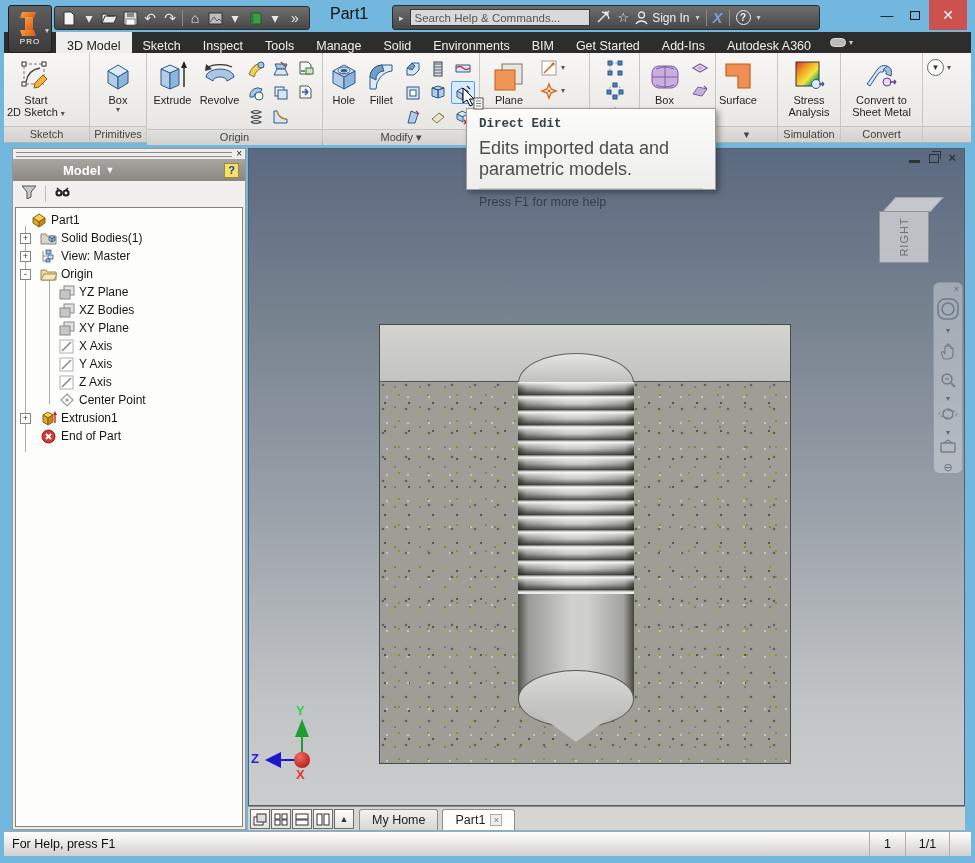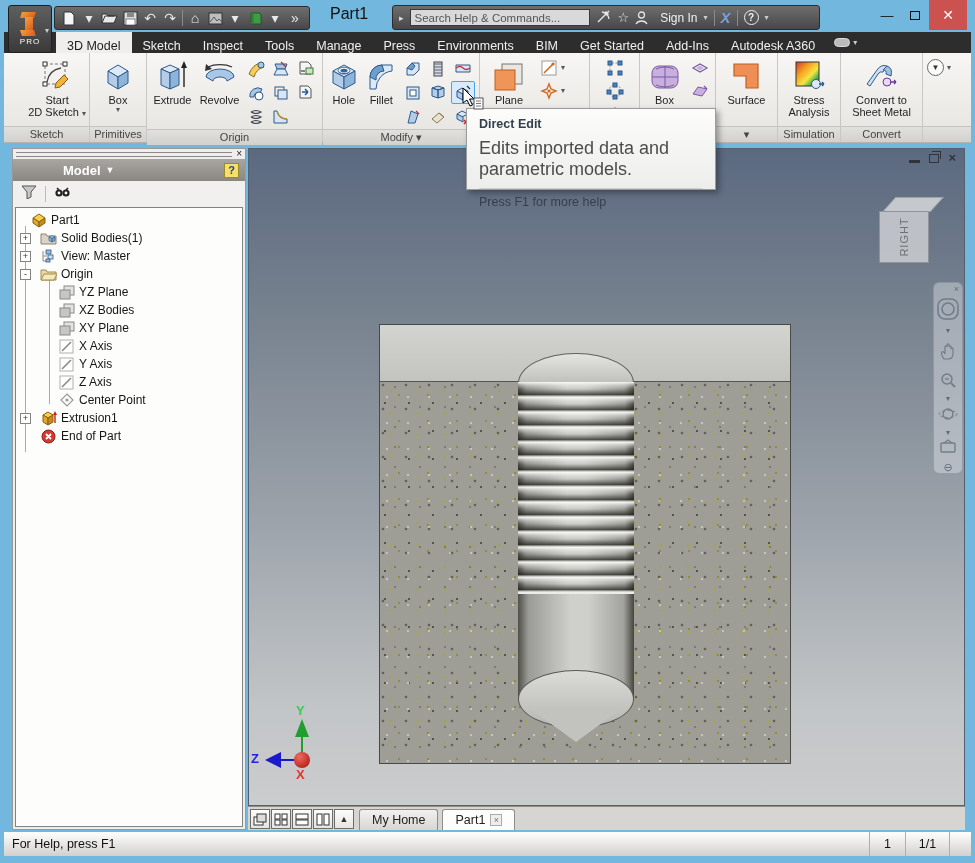--- a/index.html
+++ b/index.html
@@ -33,7 +33,7 @@
     font-size:11.5px; color:#555; padding:0 4px; font-family:"Liberation Sans",sans-serif; }
   .search-input::placeholder { color:#555; }
   .strip-ic { color:#e6e6e6; font-size:13px; }
-  .signin { color:#f0f0f0; font-size:12px; display:flex; align-items:center; gap:12px; }
+  .signin { color:#f0f0f0; font-size:12px; display:flex; align-items:center; gap:4px; }
   .vdiv { width:1px; height:16px; background:#2e2e2e; border-right:1px solid #8a8a8a; }
   .x-logo { color:#7c9fd8; font-weight:bold; font-style:italic; font-size:15px; }
   .help-circ { width:15px; height:15px; border:1.5px solid #eee; border-radius:50%; color:#eee;

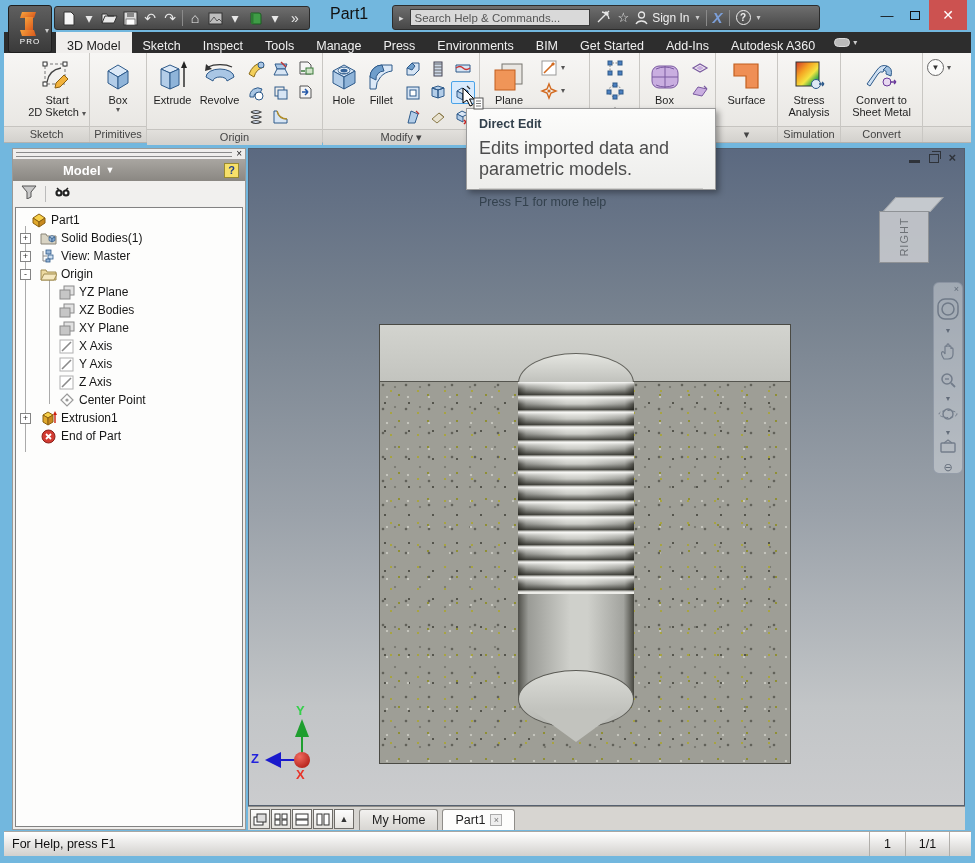--- a/index.html
+++ b/index.html
@@ -304,7 +304,7 @@
     <span class="rtab">Inspect</span>
     <span class="rtab">Tools</span>
     <span class="rtab">Manage</span>
-    <span class="rtab">Press</span>
+    <span class="rtab">Solid</span>
     <span class="rtab">Environments</span>
     <span class="rtab">BIM</span>
     <span class="rtab">Get Started</span>

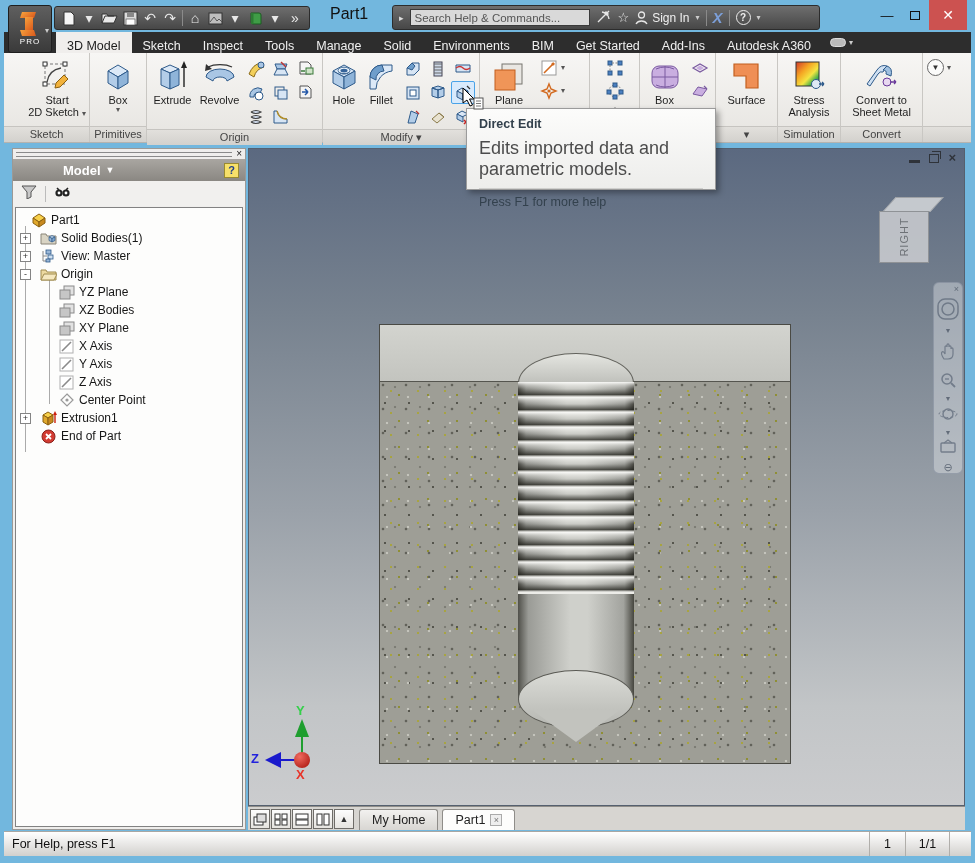--- a/index.html
+++ b/index.html
@@ -319,7 +319,7 @@
   <div class="ribbon">
 
     <div class="panel" style="width:86px">
-      <div class="panel-content" style="justify-content:flex-end">
+      <div class="panel-content" style="justify-content:flex-start">
         <div class="bigbtn">
           <span class="bicon">
             <svg width="30" height="30">

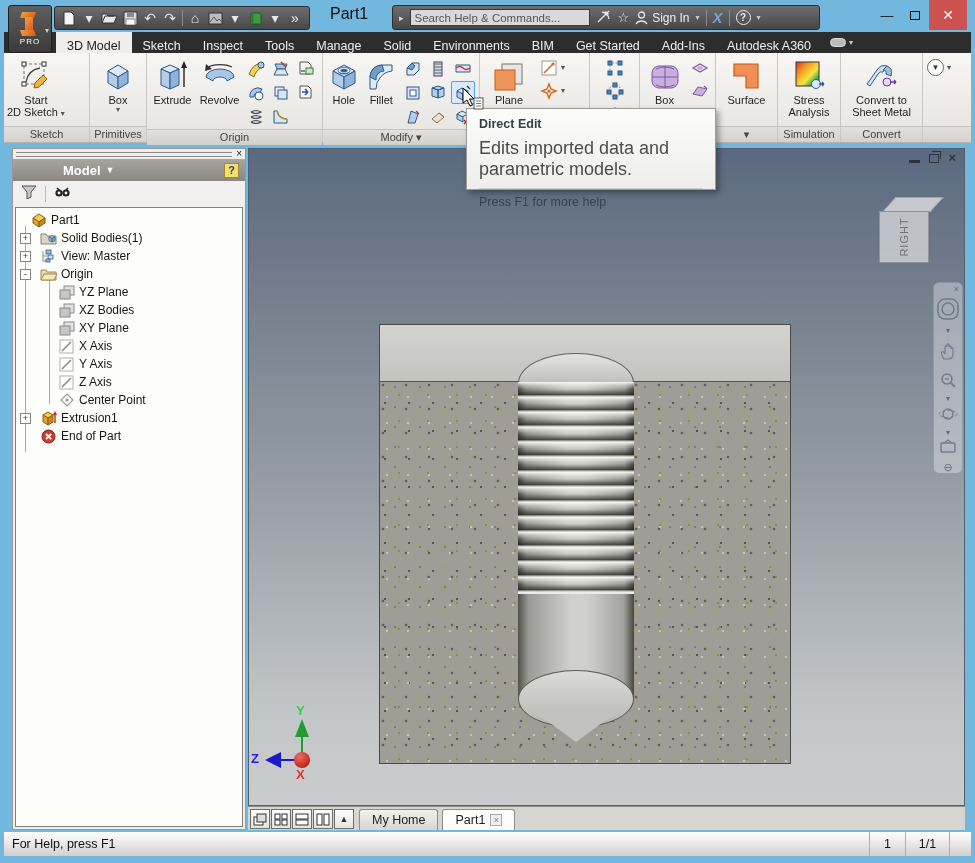--- a/index.html
+++ b/index.html
@@ -626,7 +626,7 @@
     </div>
 
     <div class="panel" style="width:62px">
-      <div class="panel-content" style="justify-content:center">
+      <div class="panel-content" style="justify-content:flex-start">
         <div class="bigbtn">
           <span class="bicon">
             <svg width="34" height="32">

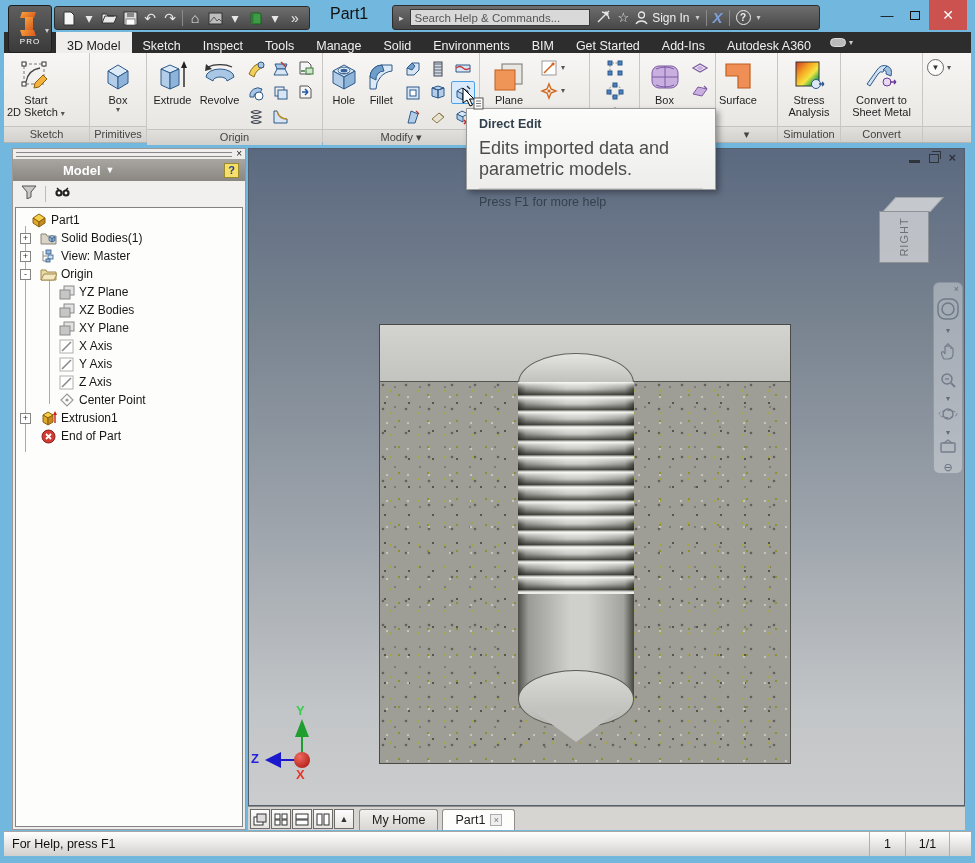--- a/index.html
+++ b/index.html
@@ -81,7 +81,7 @@
   .tooltip { position:absolute; left:466px; top:108px; width:250px; height:82px; z-index:50;
     background:linear-gradient(#fcfcfb,#ededeb); border:1px solid #9b9b9b;
     box-shadow:3px 3px 6px rgba(0,0,0,.35); padding:8px 12px 0 12px; }
-  .tooltip .tt-title { font-size:12.5px; font-weight:bold; color:#33414d; }
+  .tooltip .tt-title { font-size:12.5px; font-weight:bold; color:#33414d;font-family:Liberation Mono, monospace; }
   .tooltip .tt-desc { font-size:18px; color:#4c4c4c; margin-top:7px; }
   .tooltip .tt-div { height:1px; background:#cfcfcd; margin:8px 0 6px 0; }
   .tooltip .tt-foot { font-size:12.5px; font-weight:normal; color:#33414d; }

